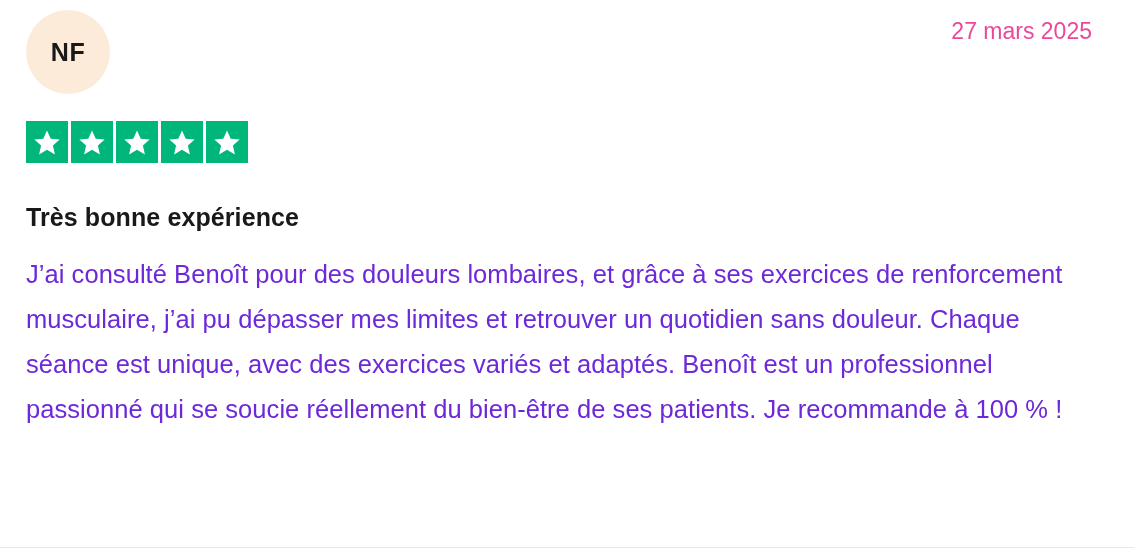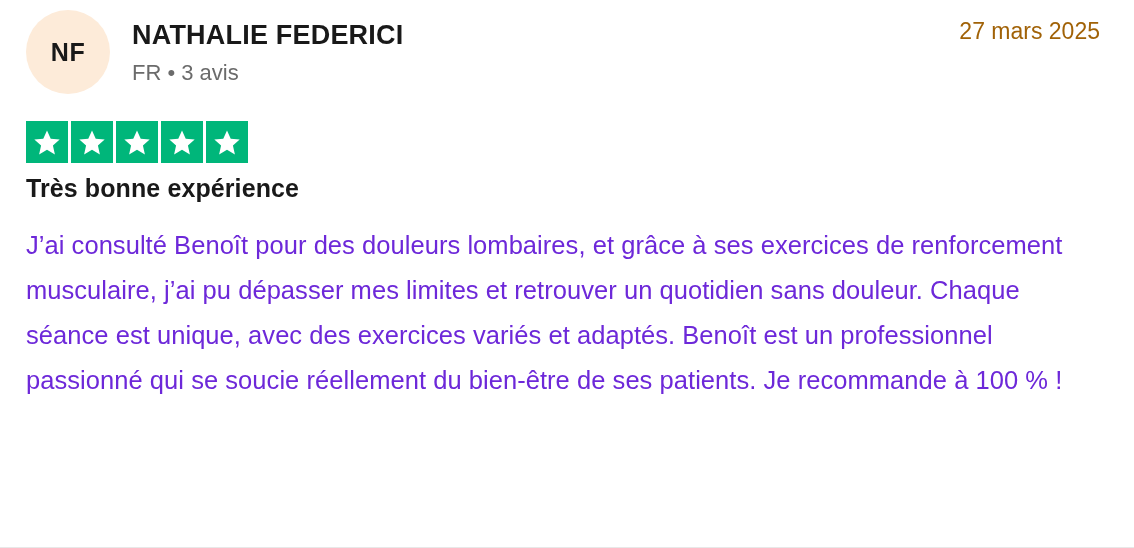--- a/index.html
+++ b/index.html
@@ -126,10 +126,6 @@
       <span class="avatar-initials">NF</span>
     </div>
 
-    <div class="reviewer-block">
-      <div class="reviewer-name">NATHALIE FEDERICI</div>
-      <div class="reviewer-meta">FR • 3 avis</div>
-    </div>
 
     <div class="review-date">27 mars 2025</div>
   </div>

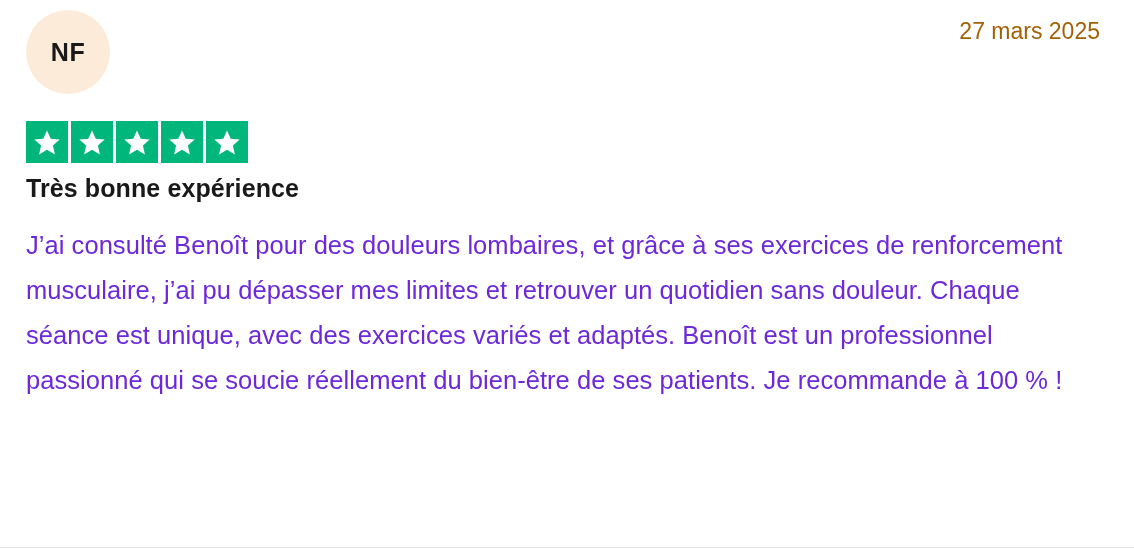--- a/index.html
+++ b/index.html
@@ -66,10 +66,10 @@
   }
   .review-date {
     position: absolute;
-    right: 8px;
+    right: 16px;
     top: 18px;
     font-size: 23px;
-    color: #a16207;
+    color: #ec4899;
     white-space: nowrap;
   }
   

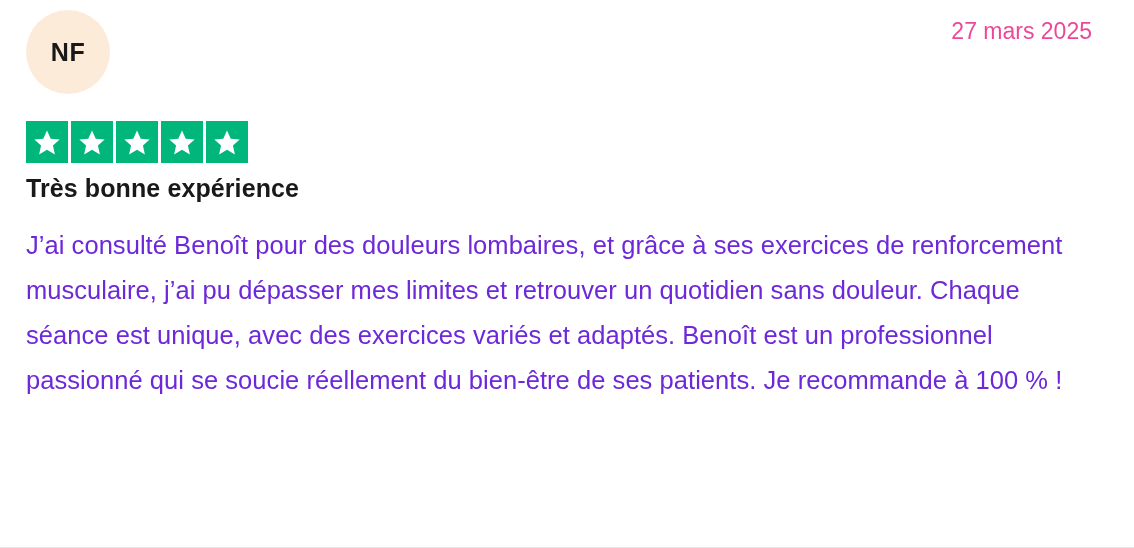--- a/index.html
+++ b/index.html
@@ -92,7 +92,7 @@
   }
   
   .review-title {
-    margin-top: 11px;
+    margin-top: 40px;
     font-size: 25px;
     font-weight: bold;
     color: #191919;

